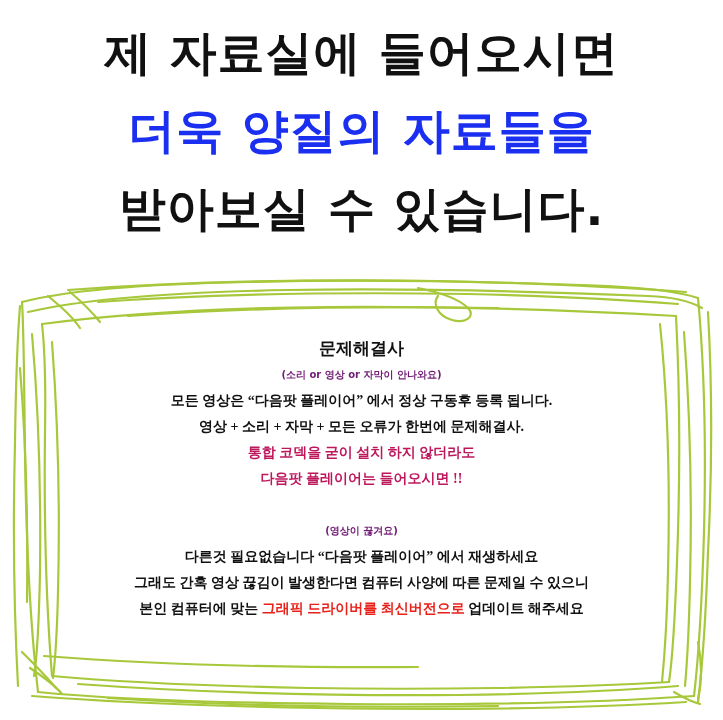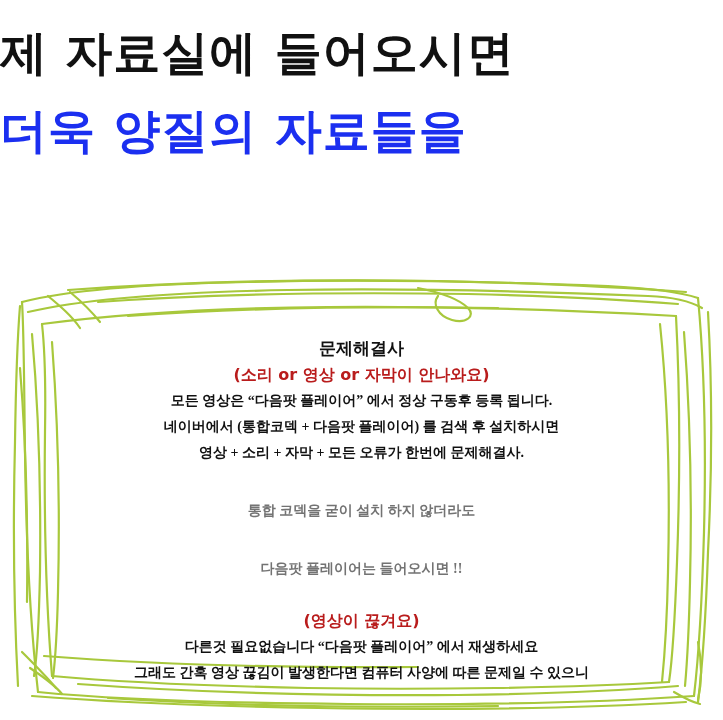--- a/index.html
+++ b/index.html
@@ -26,6 +26,7 @@
     top: 14px;
     left: 0;
     width: 723px;
+    text-align: center;
   }
   .headline-line {
     font-family: "DejaVu Sans", sans-serif;

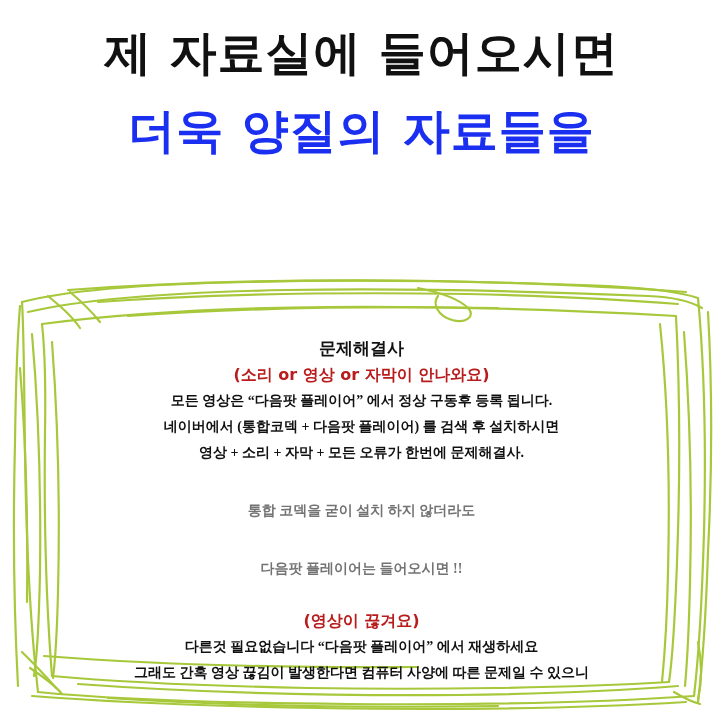--- a/index.html
+++ b/index.html
@@ -100,6 +100,7 @@
   <div class="headline">
     <div class="headline-line">제 자료실에 들어오시면</div>
     <div class="headline-line accent">더욱 양질의 자료들을</div>
+    <div class="headline-line">받아보실 수 있습니다.</div>
   </div>
 
   <div class="frame">

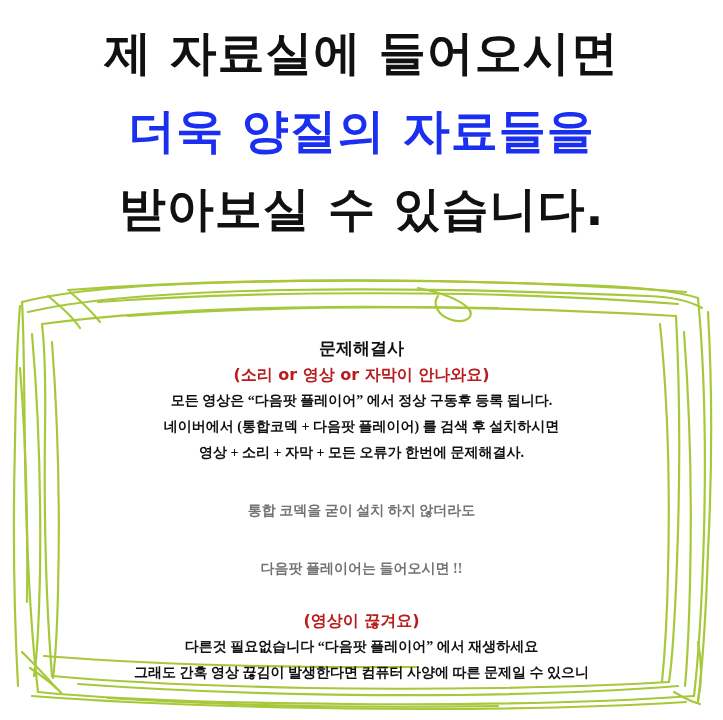--- a/index.html
+++ b/index.html
@@ -71,9 +71,9 @@
   }
   .b-sub {
     font-family: "DejaVu Sans", sans-serif;
-    font-size: 16px;
+    font-size: 10px;
     font-weight: 700;
-    color: #b91c1c;
+    color: #701a75;
     line-height: 26px;
   }
   .b-line {

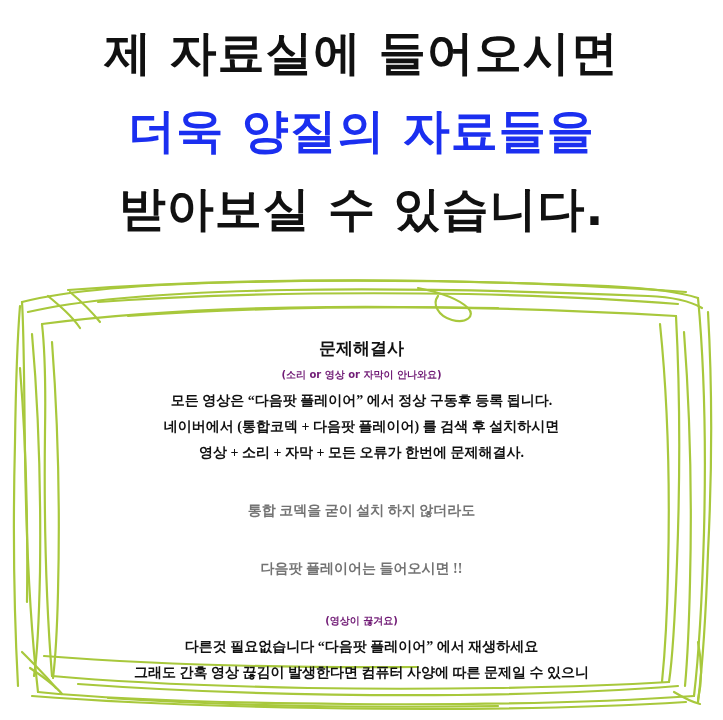--- a/index.html
+++ b/index.html
@@ -156,7 +156,6 @@
 
     <div class="b-sub">(소리 or 영상 or 자막이 안나와요)</div>
     <div class="b-line">모든 영상은 “다음팟 플레이어” 에서 정상 구동후 등록 됩니다.</div>
-    <div class="b-line">네이버에서 (통합코덱 + 다음팟 플레이어) 를 검색 후 설치하시면</div>
     <div class="b-line">영상 + 소리 + 자막 + 모든 오류가 한번에 문제해결사.</div>
     <div class="b-line red">통합 코덱을 굳이 설치 하지 않더라도</div>
     <div class="b-line red">다음팟 플레이어는 들어오시면 !!</div>

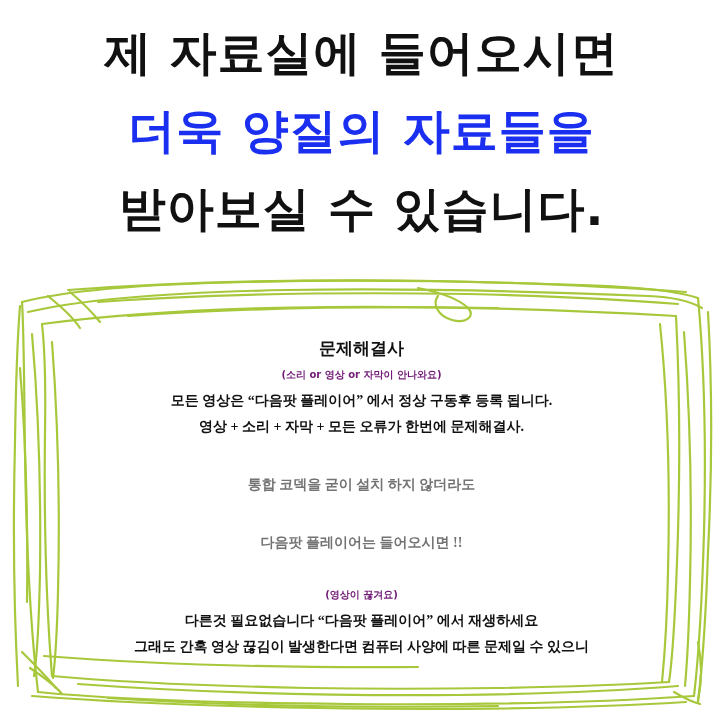--- a/index.html
+++ b/index.html
@@ -84,8 +84,7 @@
     line-height: 26px;
   }
   .b-line.red {
-    color: #737373;
-    margin-top: 32px;
+    color: #be185d;
   }
   .gap-md { height: 26px; }
 

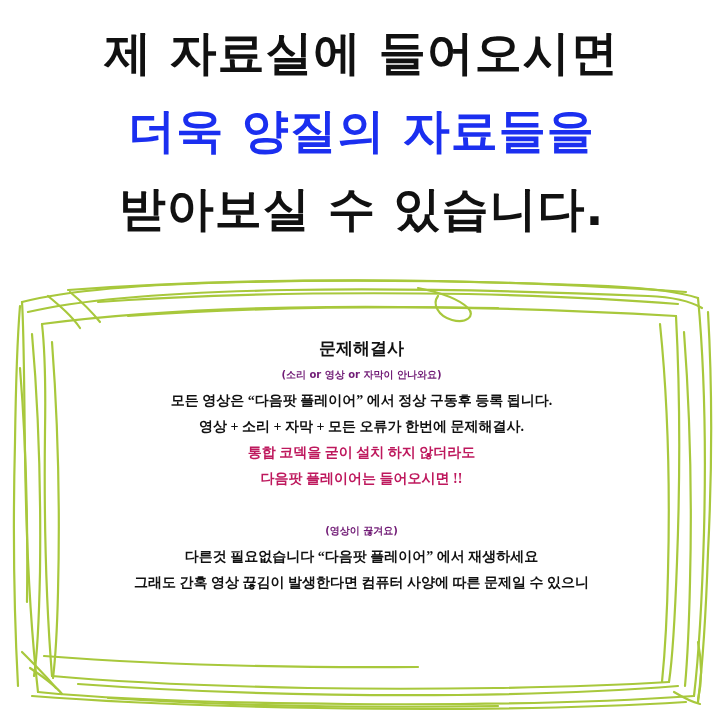--- a/index.html
+++ b/index.html
@@ -164,6 +164,9 @@
     <div class="b-sub">(영상이 끊겨요)</div>
     <div class="b-line">다른것 필요없습니다  “다음팟 플레이어” 에서 재생하세요</div>
     <div class="b-line">그래도 간혹 영상 끊김이 발생한다면 컴퓨터 사양에 따른 문제일 수 있으니</div>
+    <div class="b-line">
+      <span class="mix-black">본인 컴퓨터에 맞는 </span><span class="mix-red">그래픽 드라이버를 최신버전으로</span><span class="mix-black"> 업데이트 해주세요</span>
+    </div>
   </div>
 
 </div>

